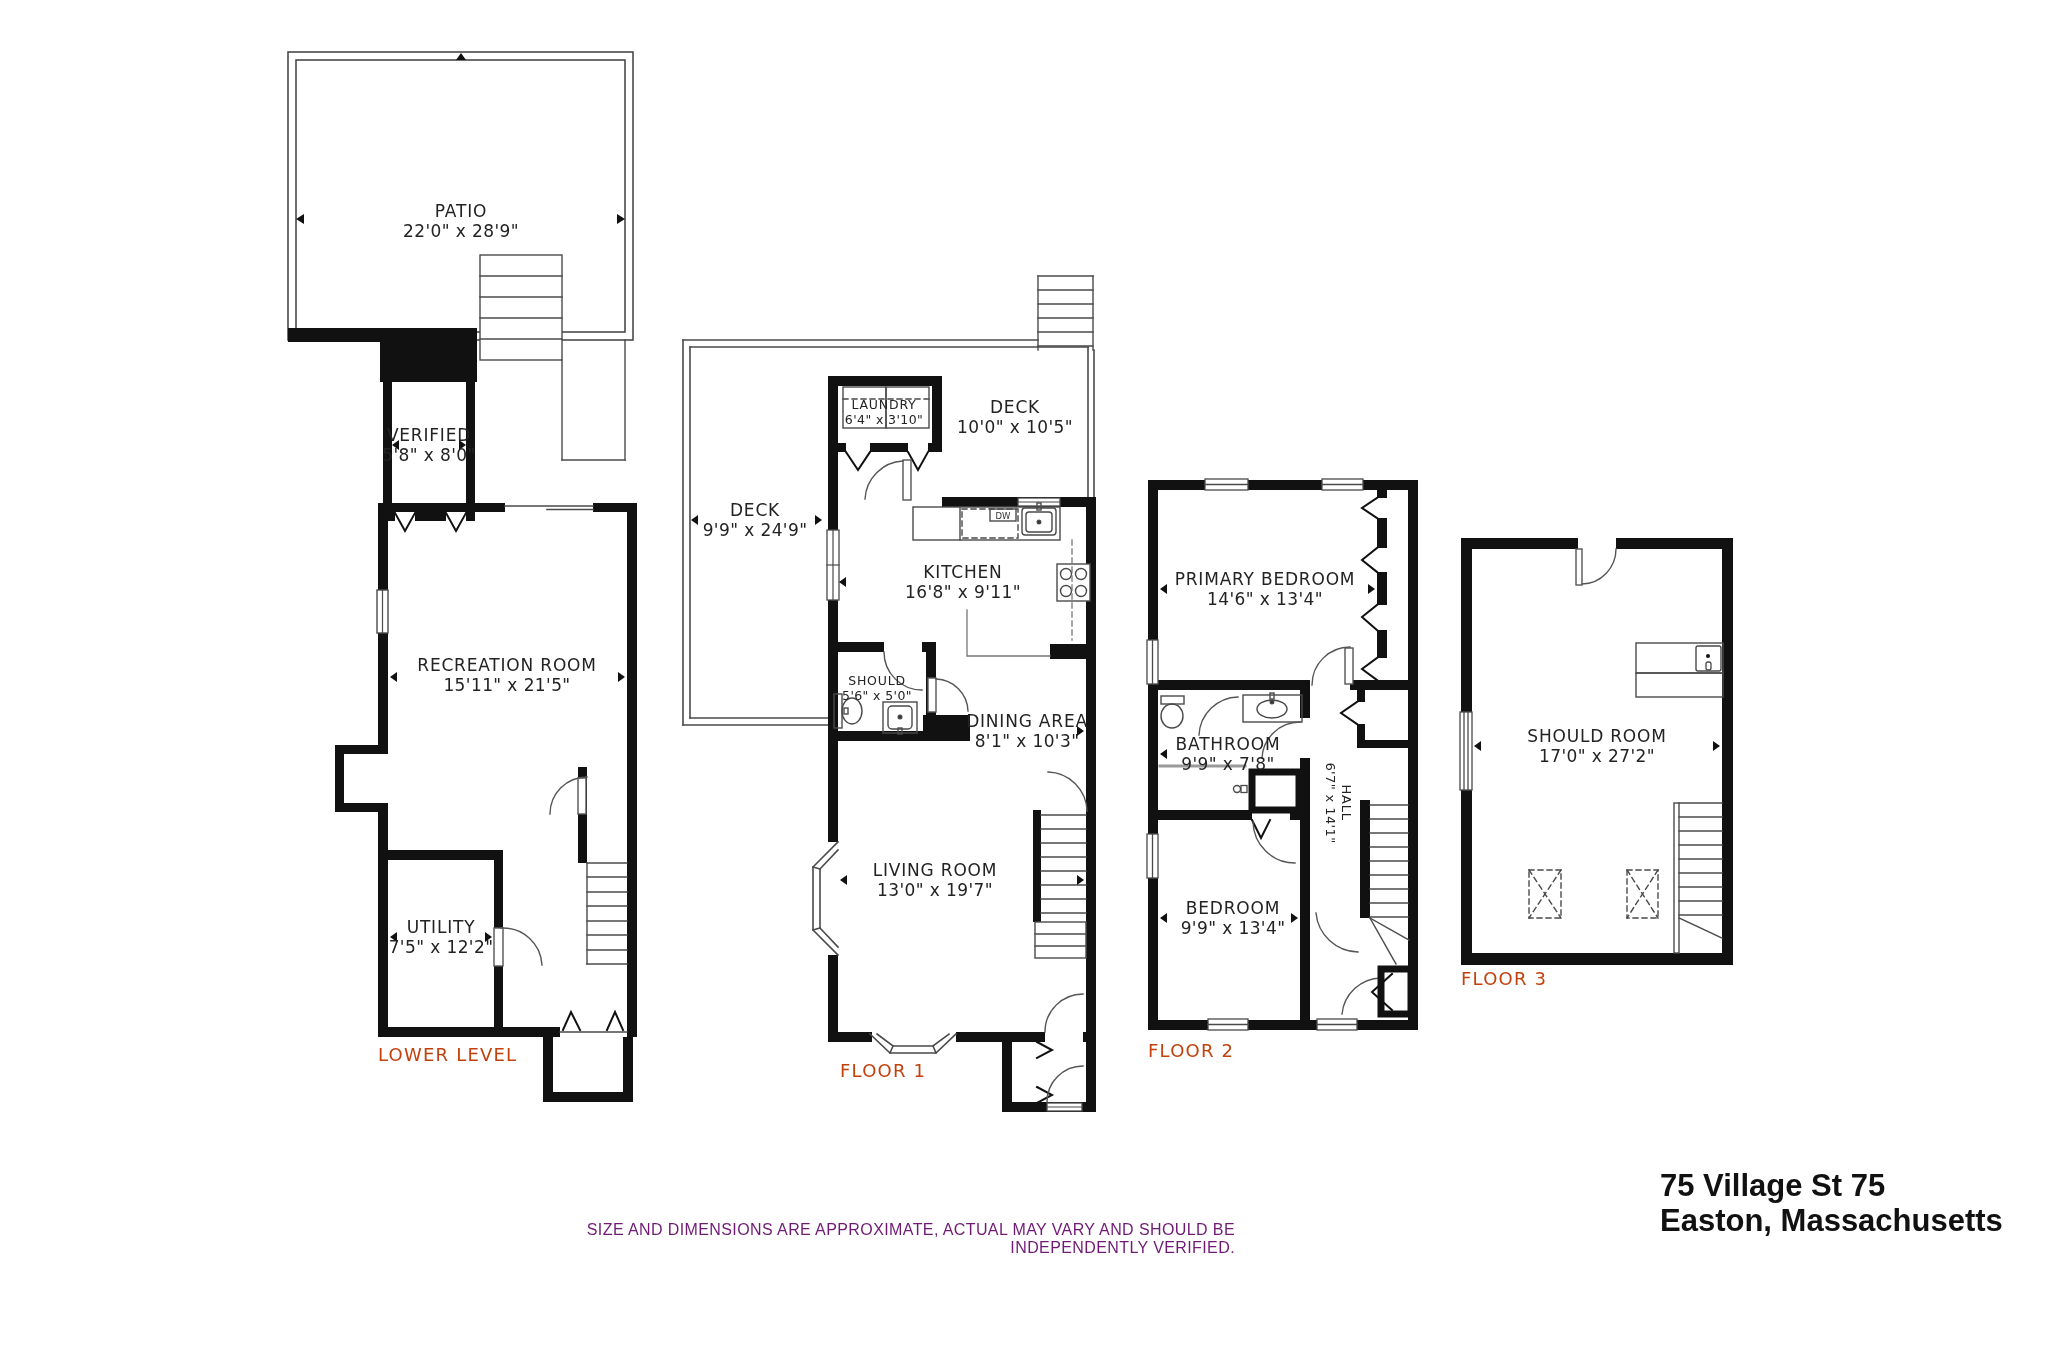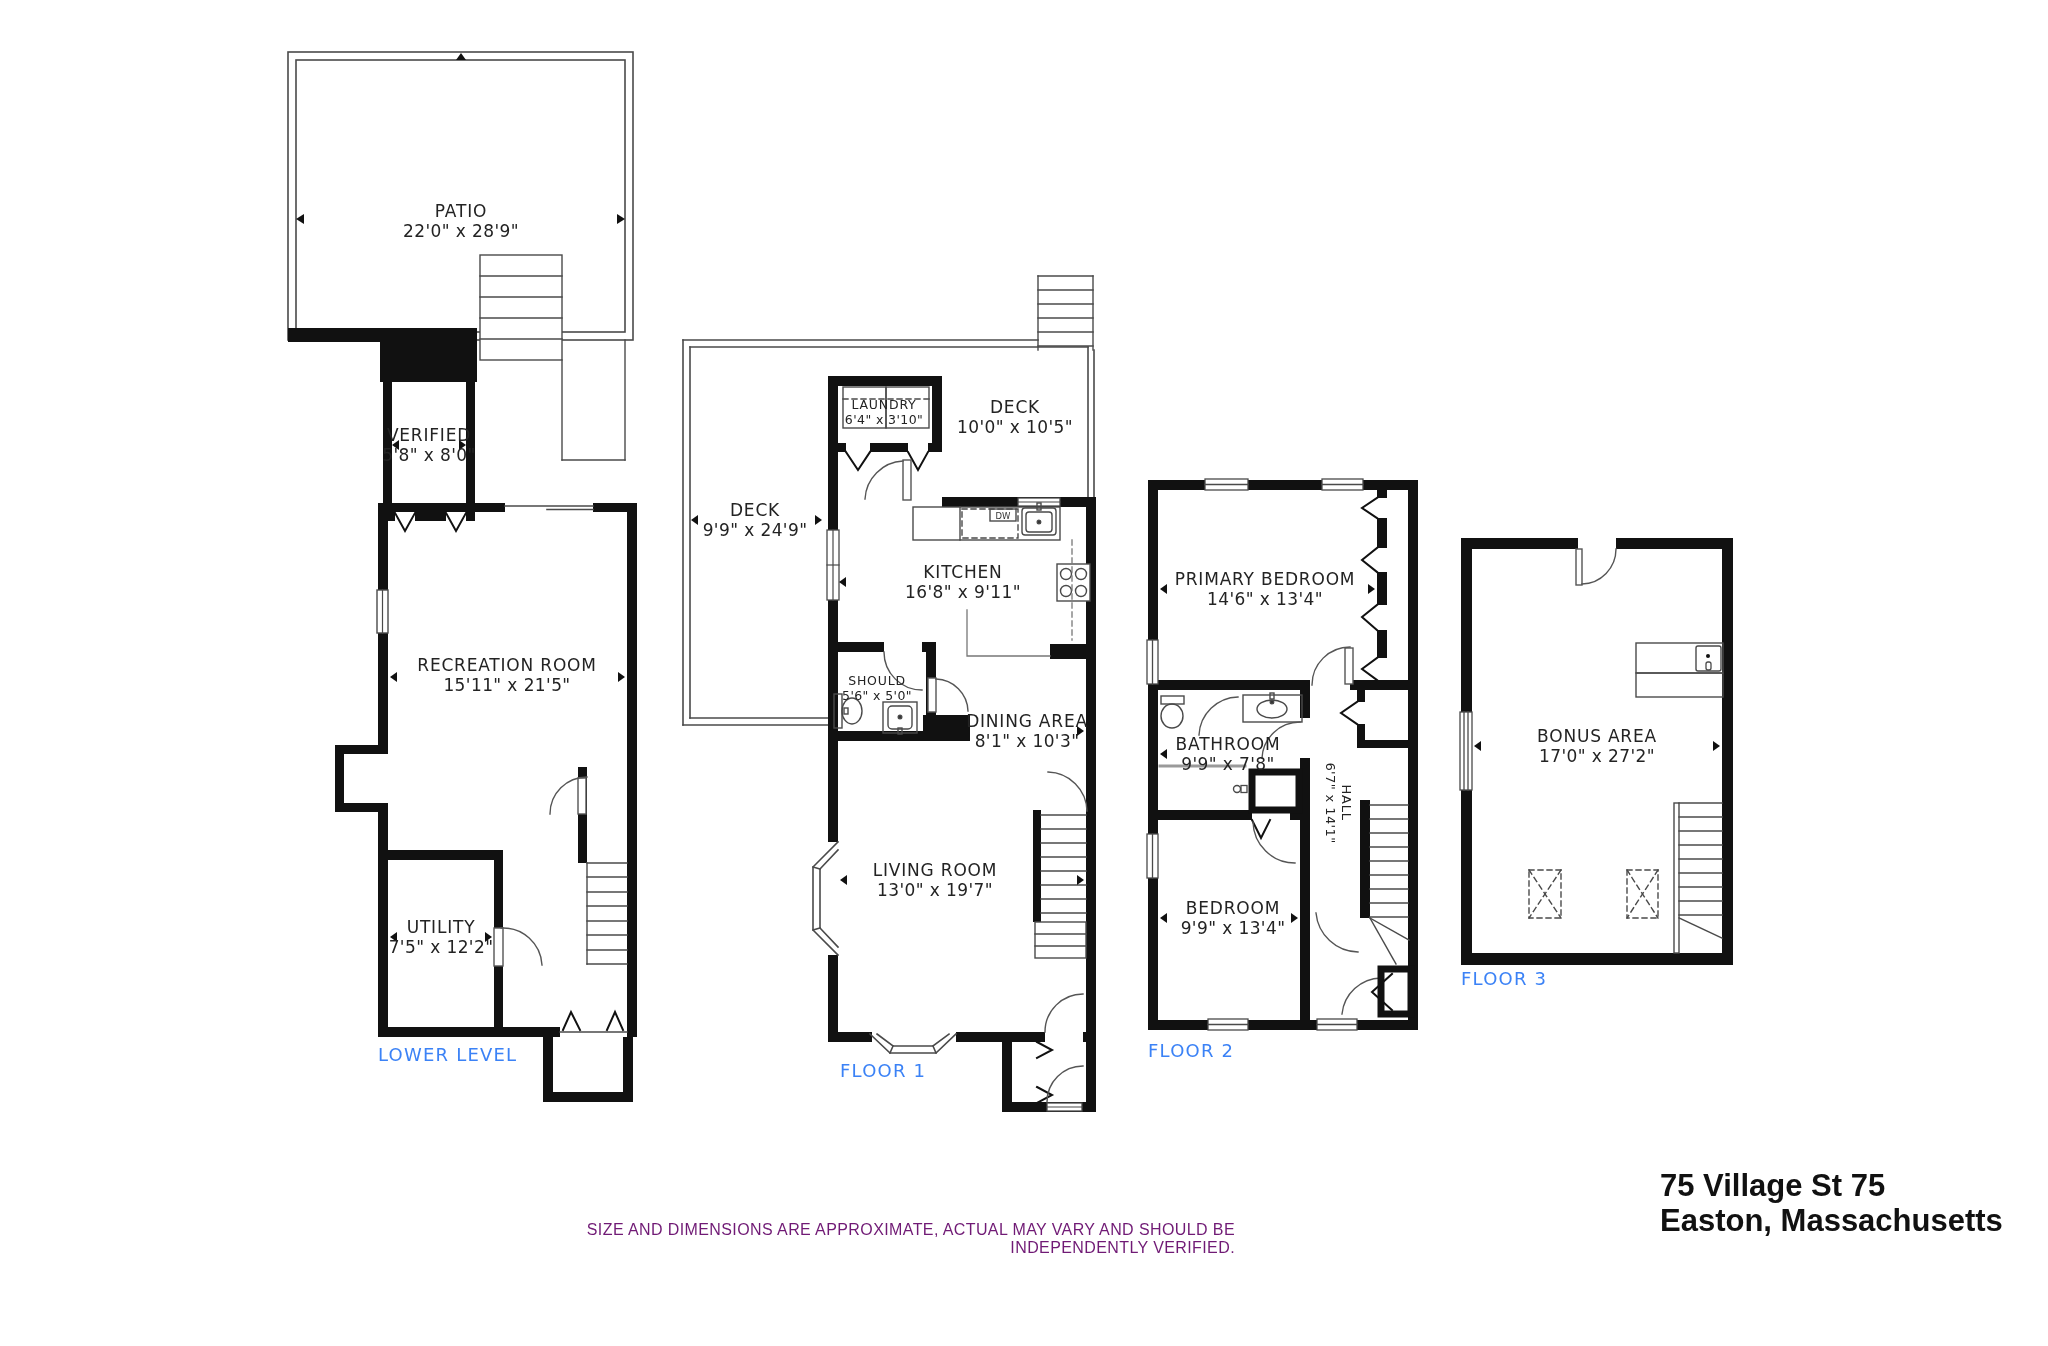--- a/index.html
+++ b/index.html
@@ -540,7 +540,7 @@
 <div class="floor-label" style="left:1148px;top:1040px;">FLOOR 2</div>
 
 <div class="room-label" style="left:1597px;top:746px;">
-  <span class="nm">BONUS AREA</span>
+  <span class="nm">SHOULD ROOM</span>
   <span class="dm">17'0" x 27'2"</span>
 </div>
 <div class="floor-label" style="left:1461px;top:968px;">FLOOR 3</div>

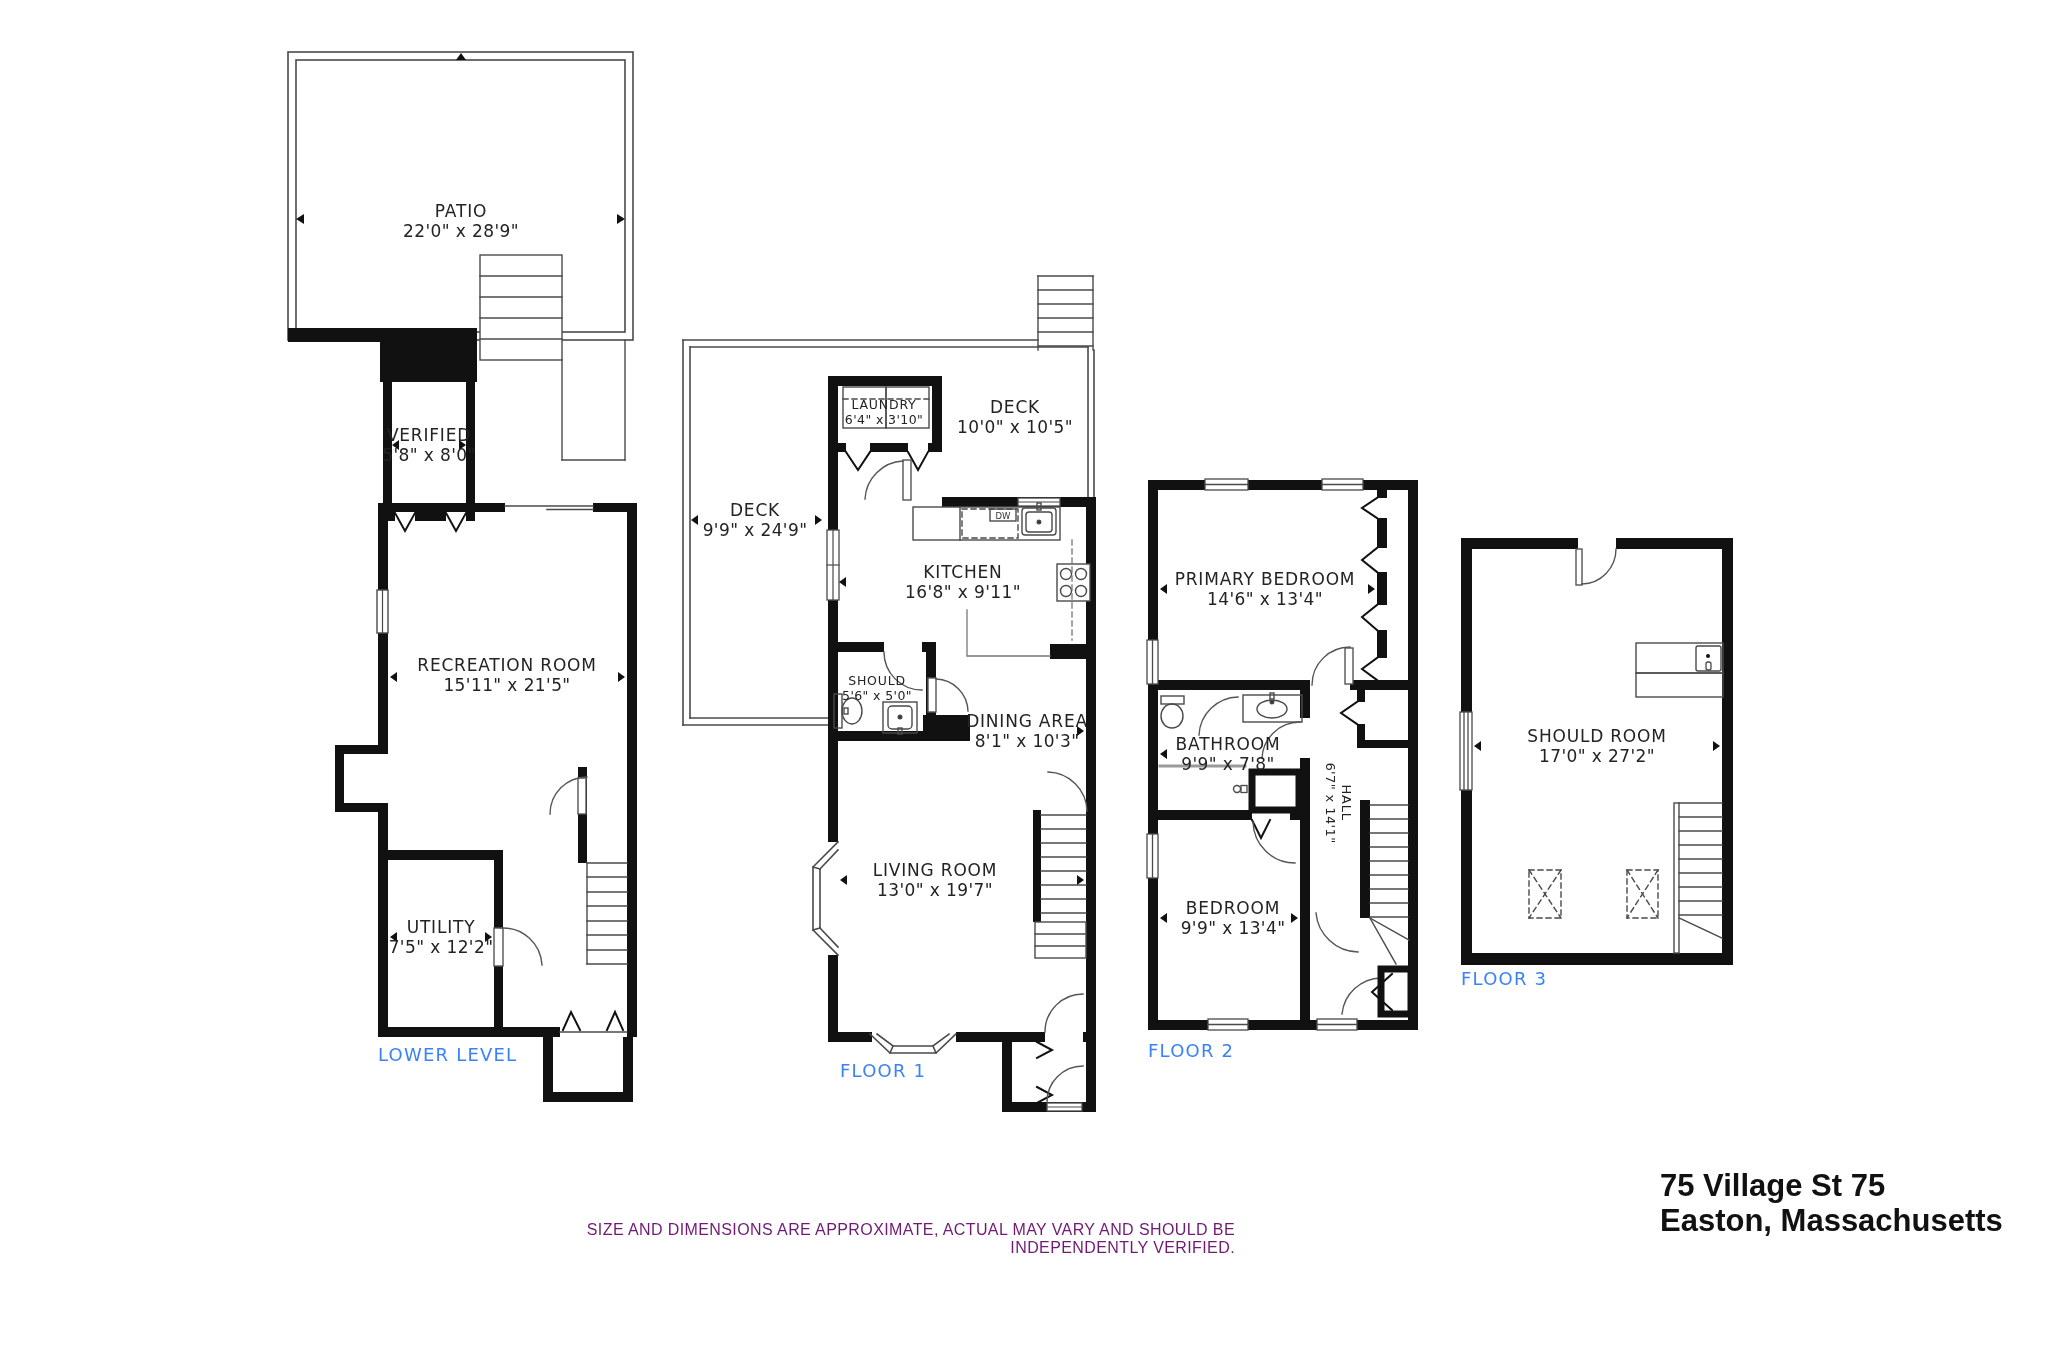--- a/index.html
+++ b/index.html
@@ -11,7 +11,7 @@
   .room-label .nm{display:block;}
   .room-label .dm{display:block;letter-spacing:.4px;}
   .room-label.small{font-size:12.5px;}
-  .floor-label{position:absolute;color:#3b82f6;font-size:18px;letter-spacing:1.2px;white-space:nowrap;}
+  .floor-label{position:absolute;color:#c2410c;font-size:18px;letter-spacing:1.2px;white-space:nowrap;}
   .vlabel{position:absolute;transform:translate(-50%,-50%);writing-mode:vertical-rl;text-orientation:mixed;
         color:#232323;font-size:13px;letter-spacing:.8px;text-align:center;line-height:1.25;white-space:nowrap;}
   .vlabel .dm{letter-spacing:.4px;}

